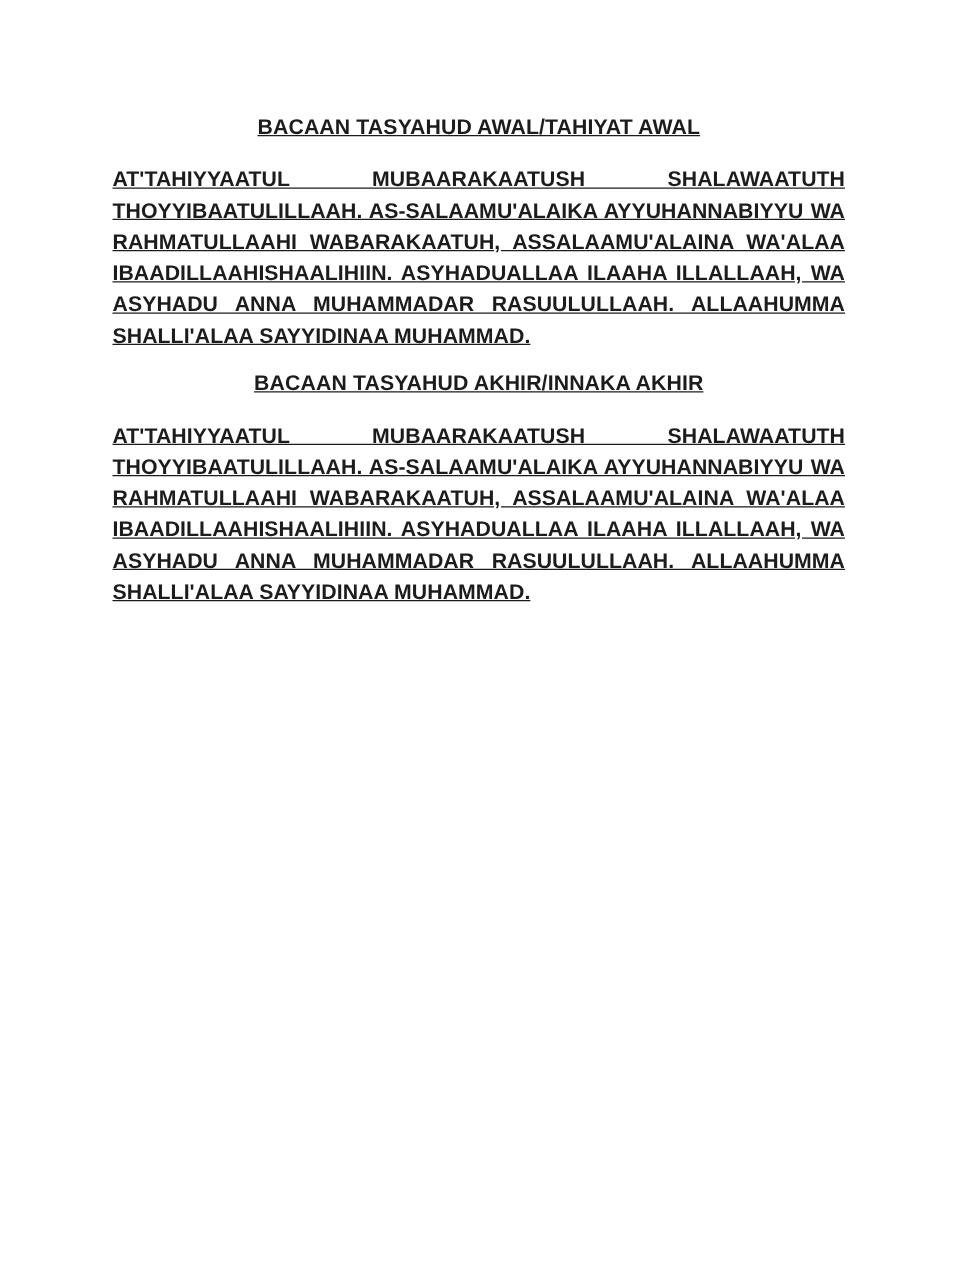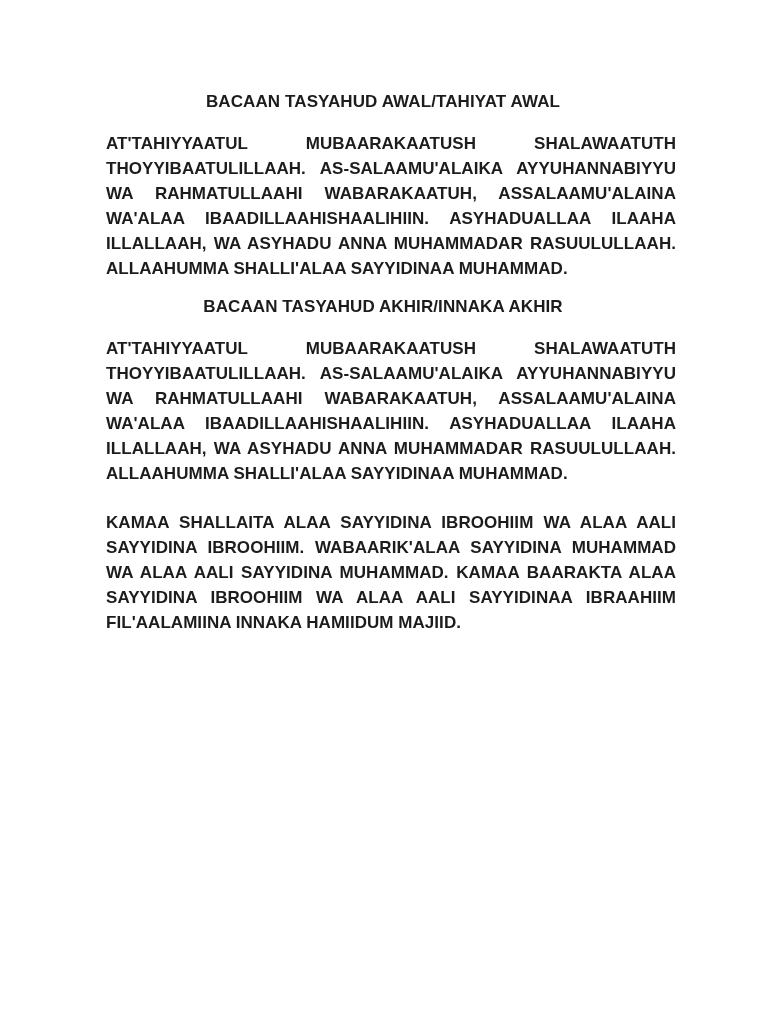--- a/index.html
+++ b/index.html
@@ -20,6 +20,7 @@
     color: #1c1c1c;
     font-size: 17px;
     line-height: 25px;
+    text-decoration: underline;
   }
   .doc-heading {
     font-size: 17px;

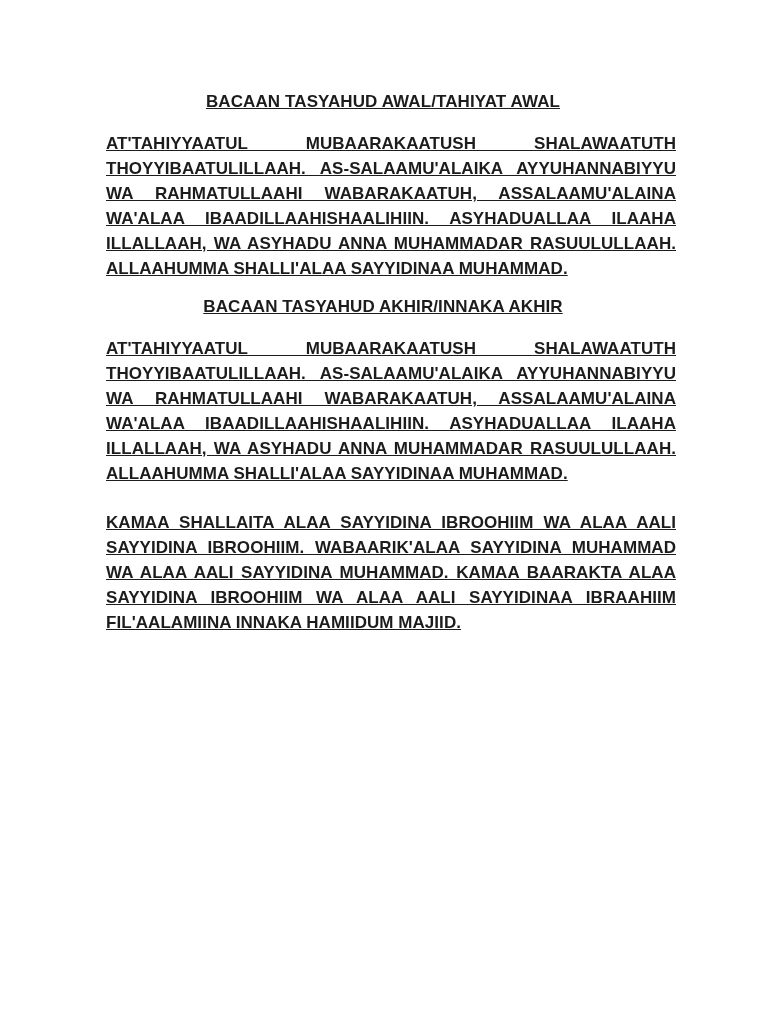--- a/index.html
+++ b/index.html
@@ -37,7 +37,7 @@
     text-align: justify;
     text-justify: inter-word;
     letter-spacing: 0.05px;
-    margin: 0 0 24px 16px;
+    margin: 0 0 24px 0;
   }
   .doc-paragraph.tight-bottom {
     margin-bottom: 13px;

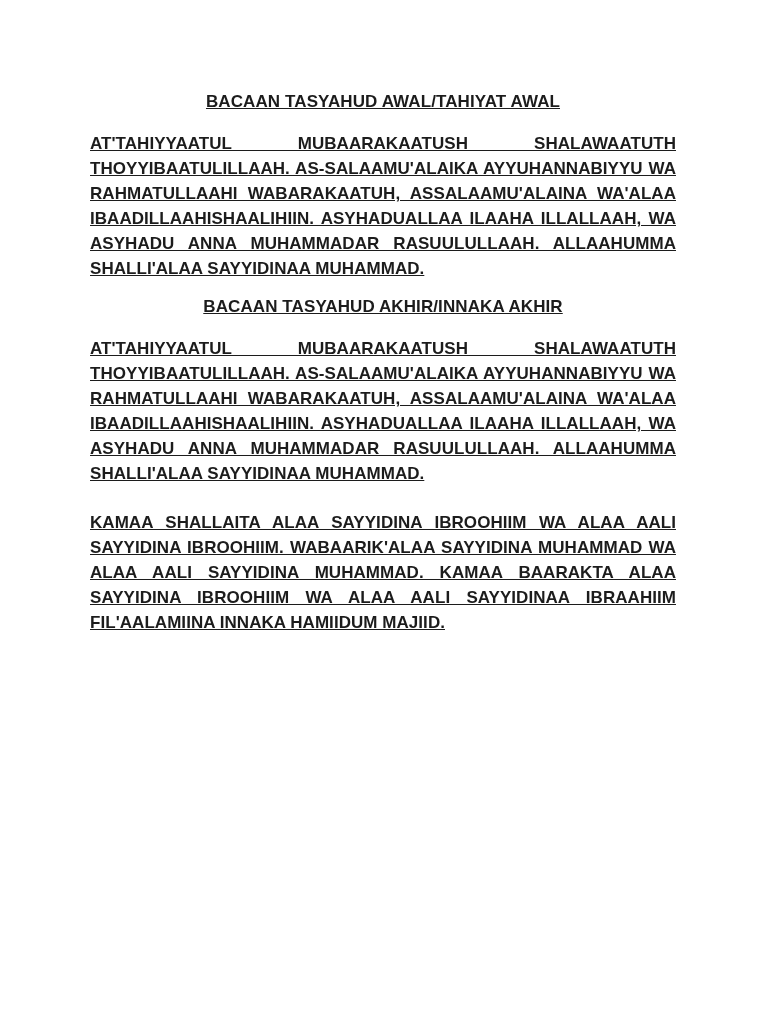--- a/index.html
+++ b/index.html
@@ -57,7 +57,6 @@
   <p class="doc-paragraph">AT'TAHIYYAATUL MUBAARAKAATUSH SHALAWAATUTH THOYYIBAATULILLAAH. AS-SALAAMU'ALAIKA AYYUHANNABIYYU WA RAHMATULLAAHI WABARAKAATUH, ASSALAAMU'ALAINA WA'ALAA IBAADILLAAHISHAALIHIIN. ASYHADUALLAA ILAAHA ILLALLAAH, WA ASYHADU ANNA MUHAMMADAR RASUULULLAAH. ALLAAHUMMA SHALLI'ALAA SAYYIDINAA MUHAMMAD.</p>
 
 
-  <p class="doc-paragraph">KAMAA SHALLAITA ALAA SAYYIDINA IBROOHIIM WA ALAA AALI SAYYIDINA IBROOHIIM. WABAARIK'ALAA SAYYIDINA MUHAMMAD WA ALAA AALI SAYYIDINA MUHAMMAD. KAMAA BAARAKTA ALAA SAYYIDINA IBROOHIIM WA ALAA AALI SAYYIDINAA IBRAAHIIM FIL'AALAMIINA INNAKA HAMIIDUM MAJIID.</p>
 
 </div>
 

